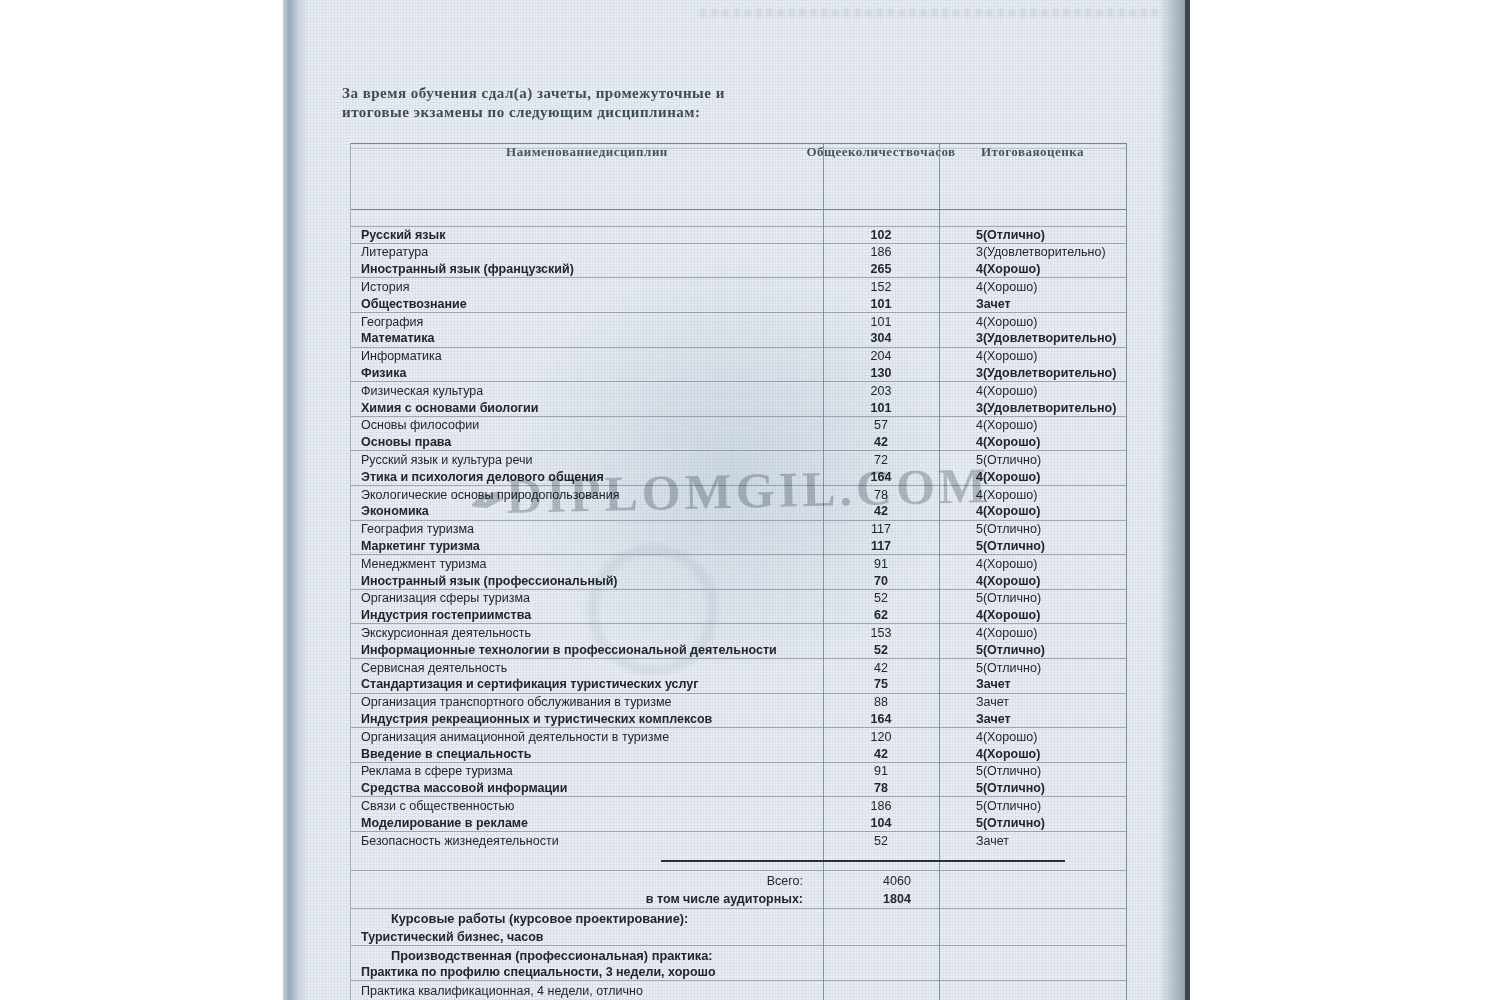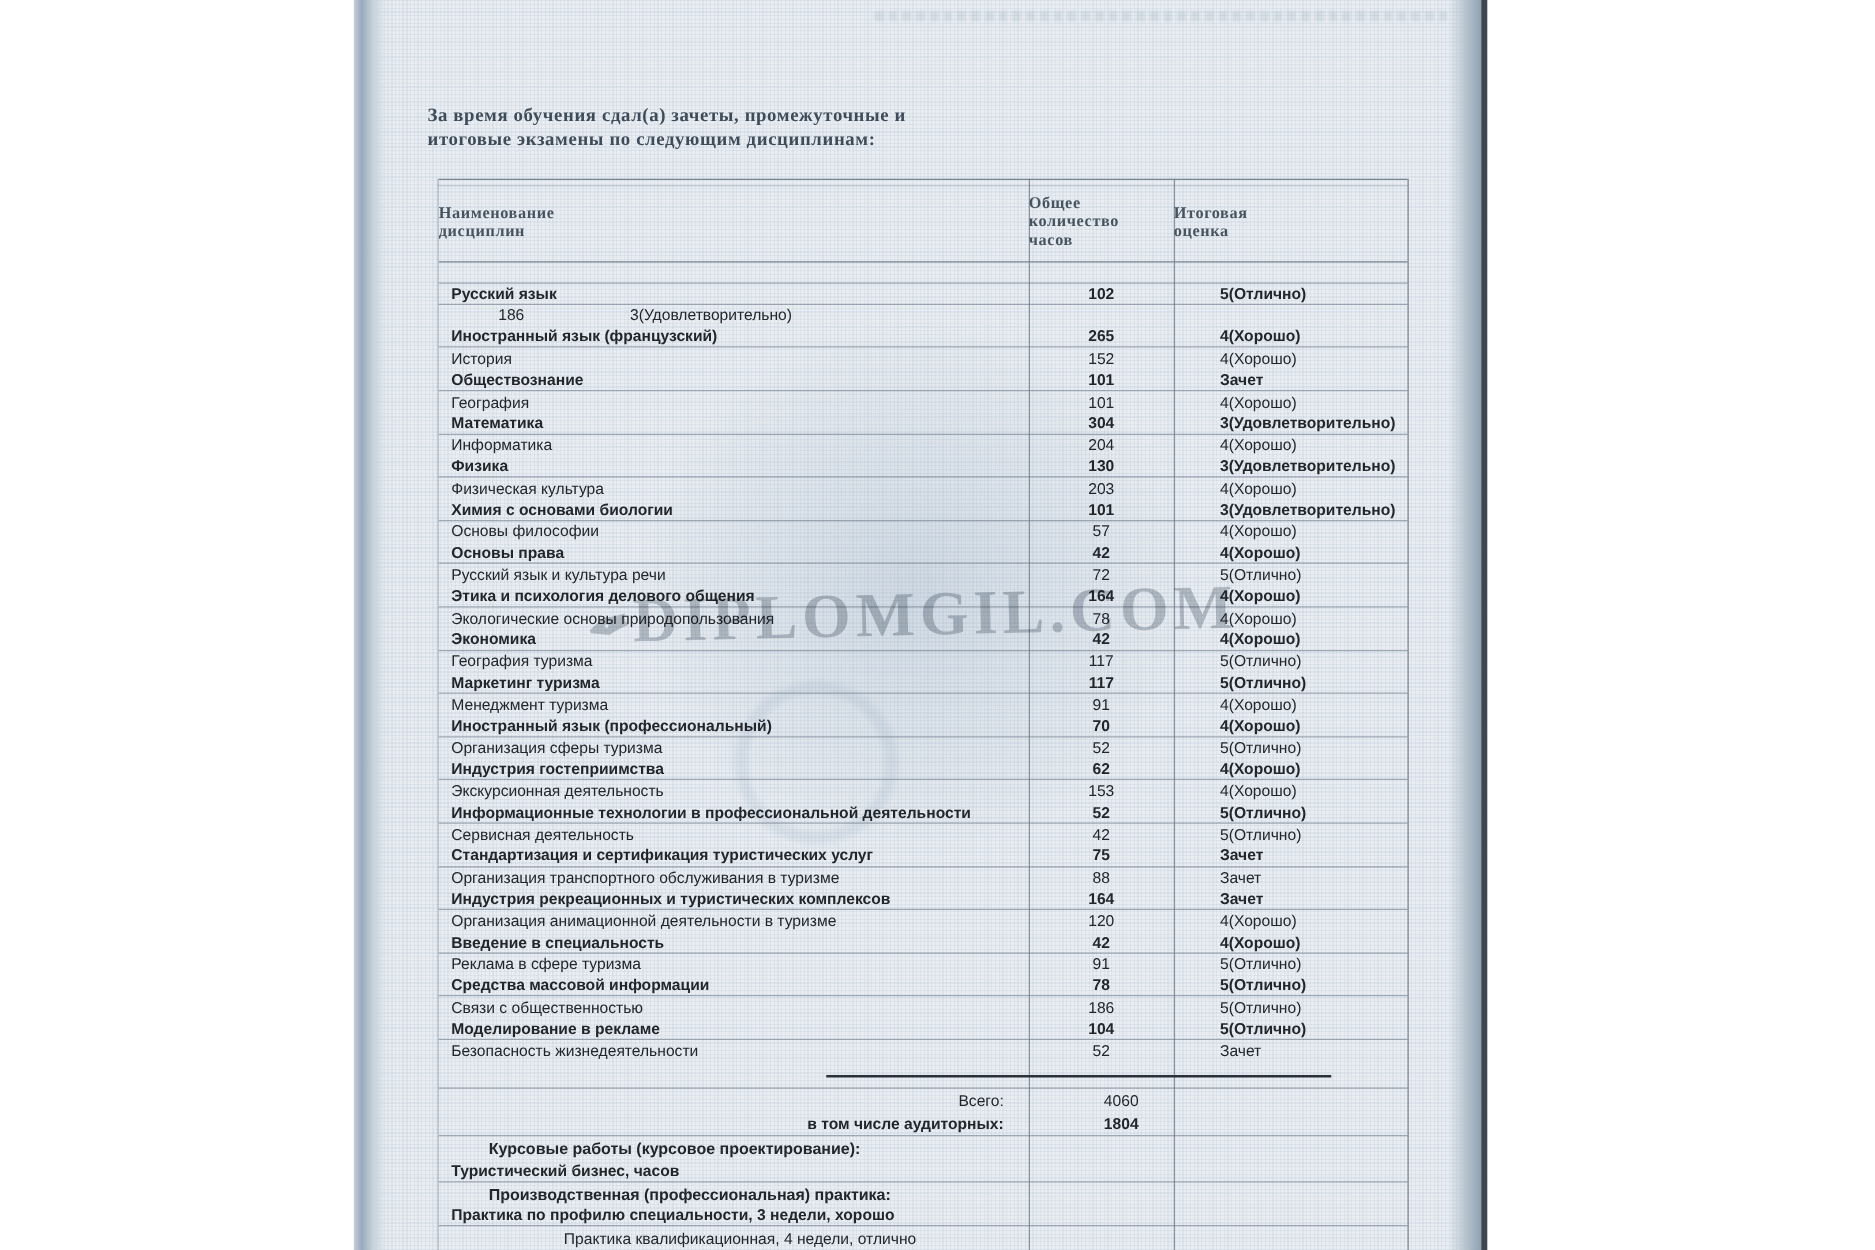--- a/index.html
+++ b/index.html
@@ -68,7 +68,7 @@
     content:""; position:absolute; left:-1px; right:-1px; top:4px; height:1px;
     background:rgba(120,135,148,0.35);
   }
-  .hcell { display:flex; flex-direction:column; justify-content:center; text-align:left; line-height:15px; }
+  .hcell { display:flex; justify-content:center; text-align:left; line-height:15px; }
   .hcell.hname  { width:472px; }
   .hcell.hhours { width:116px; }
   .hcell.hgrade { flex:1; }

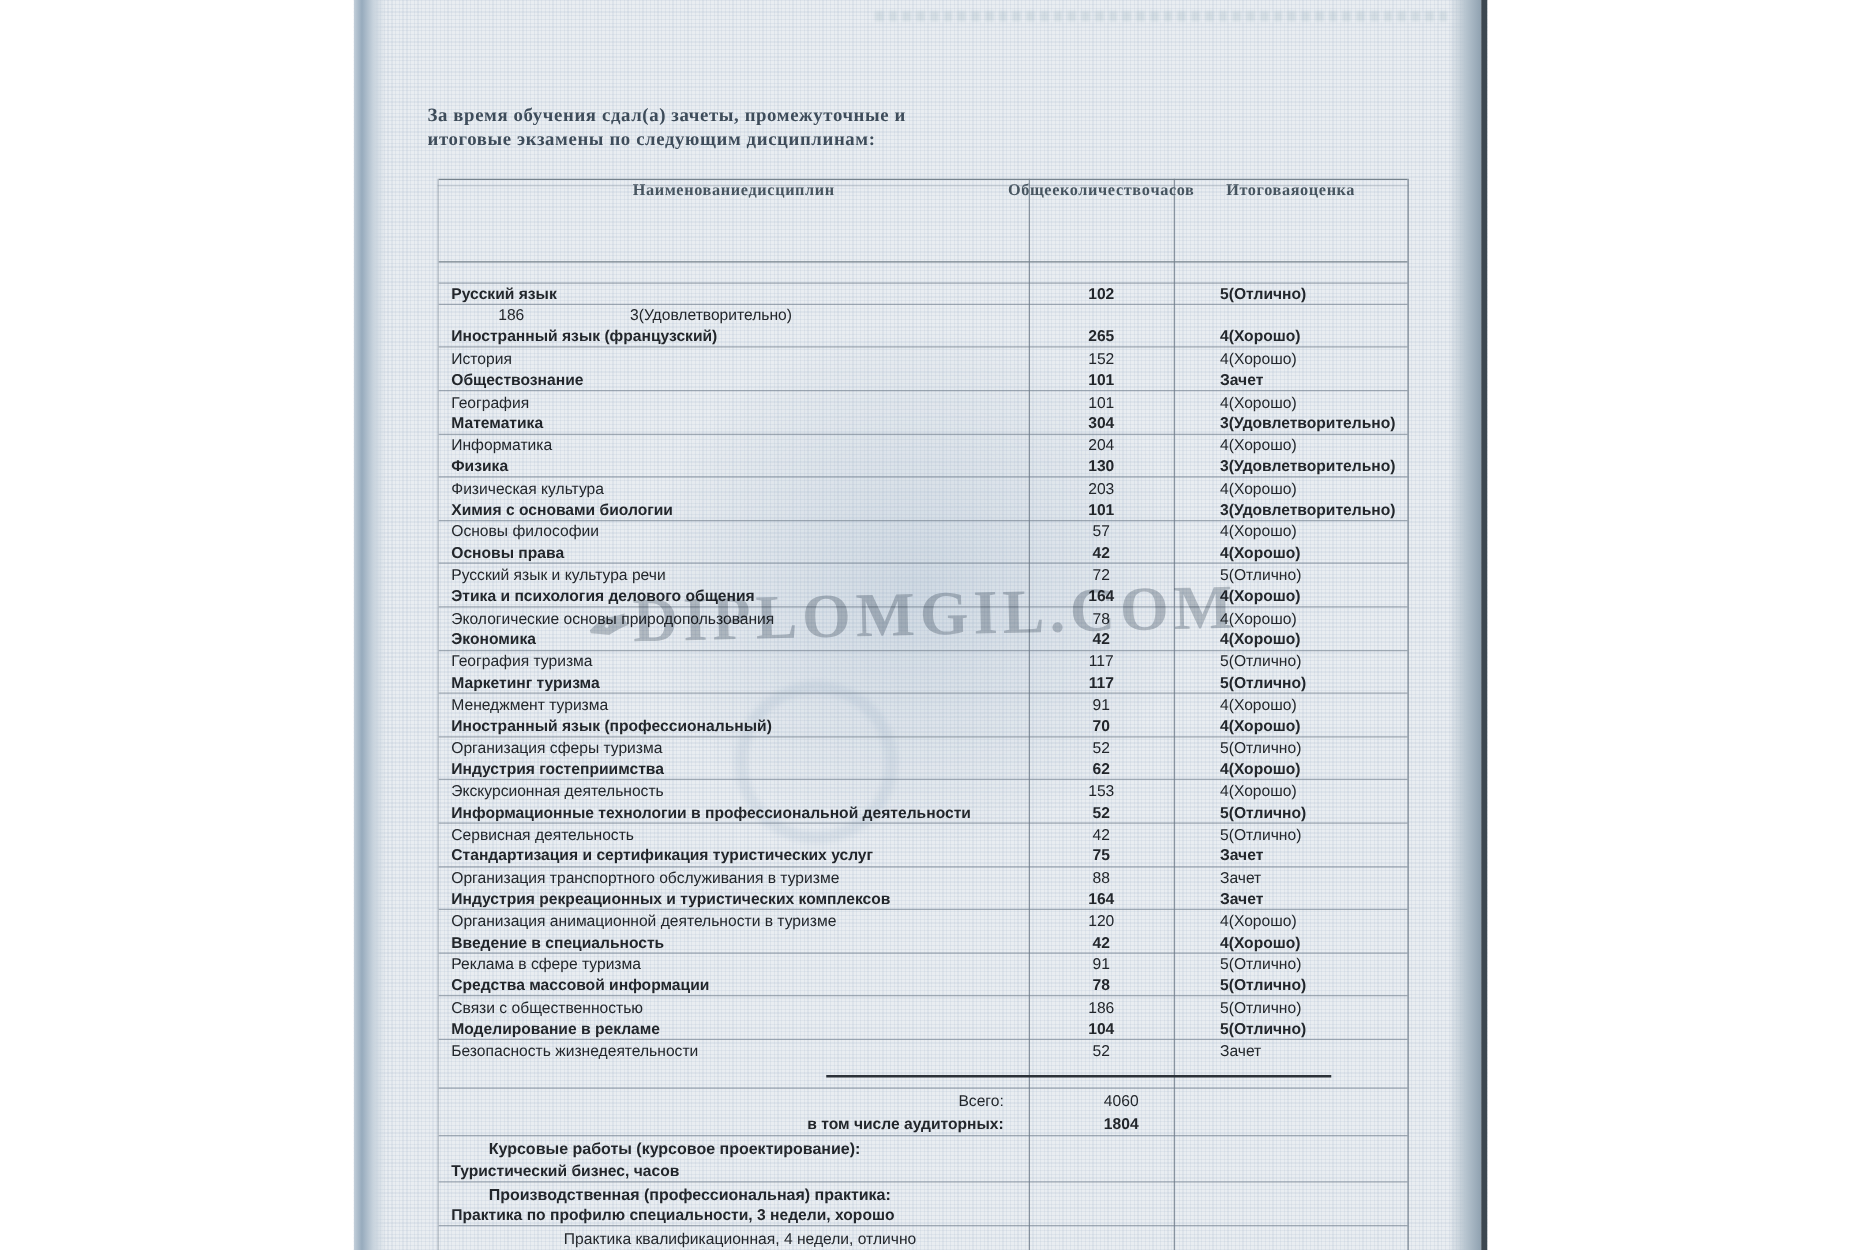--- a/index.html
+++ b/index.html
@@ -153,6 +153,7 @@
   </div>
 
   <div class="row">
+    <div class="cell name">Литература</div>
     <div class="cell hours">186</div>
     <div class="cell grade">3(Удовлетворительно)</div>
   </div>

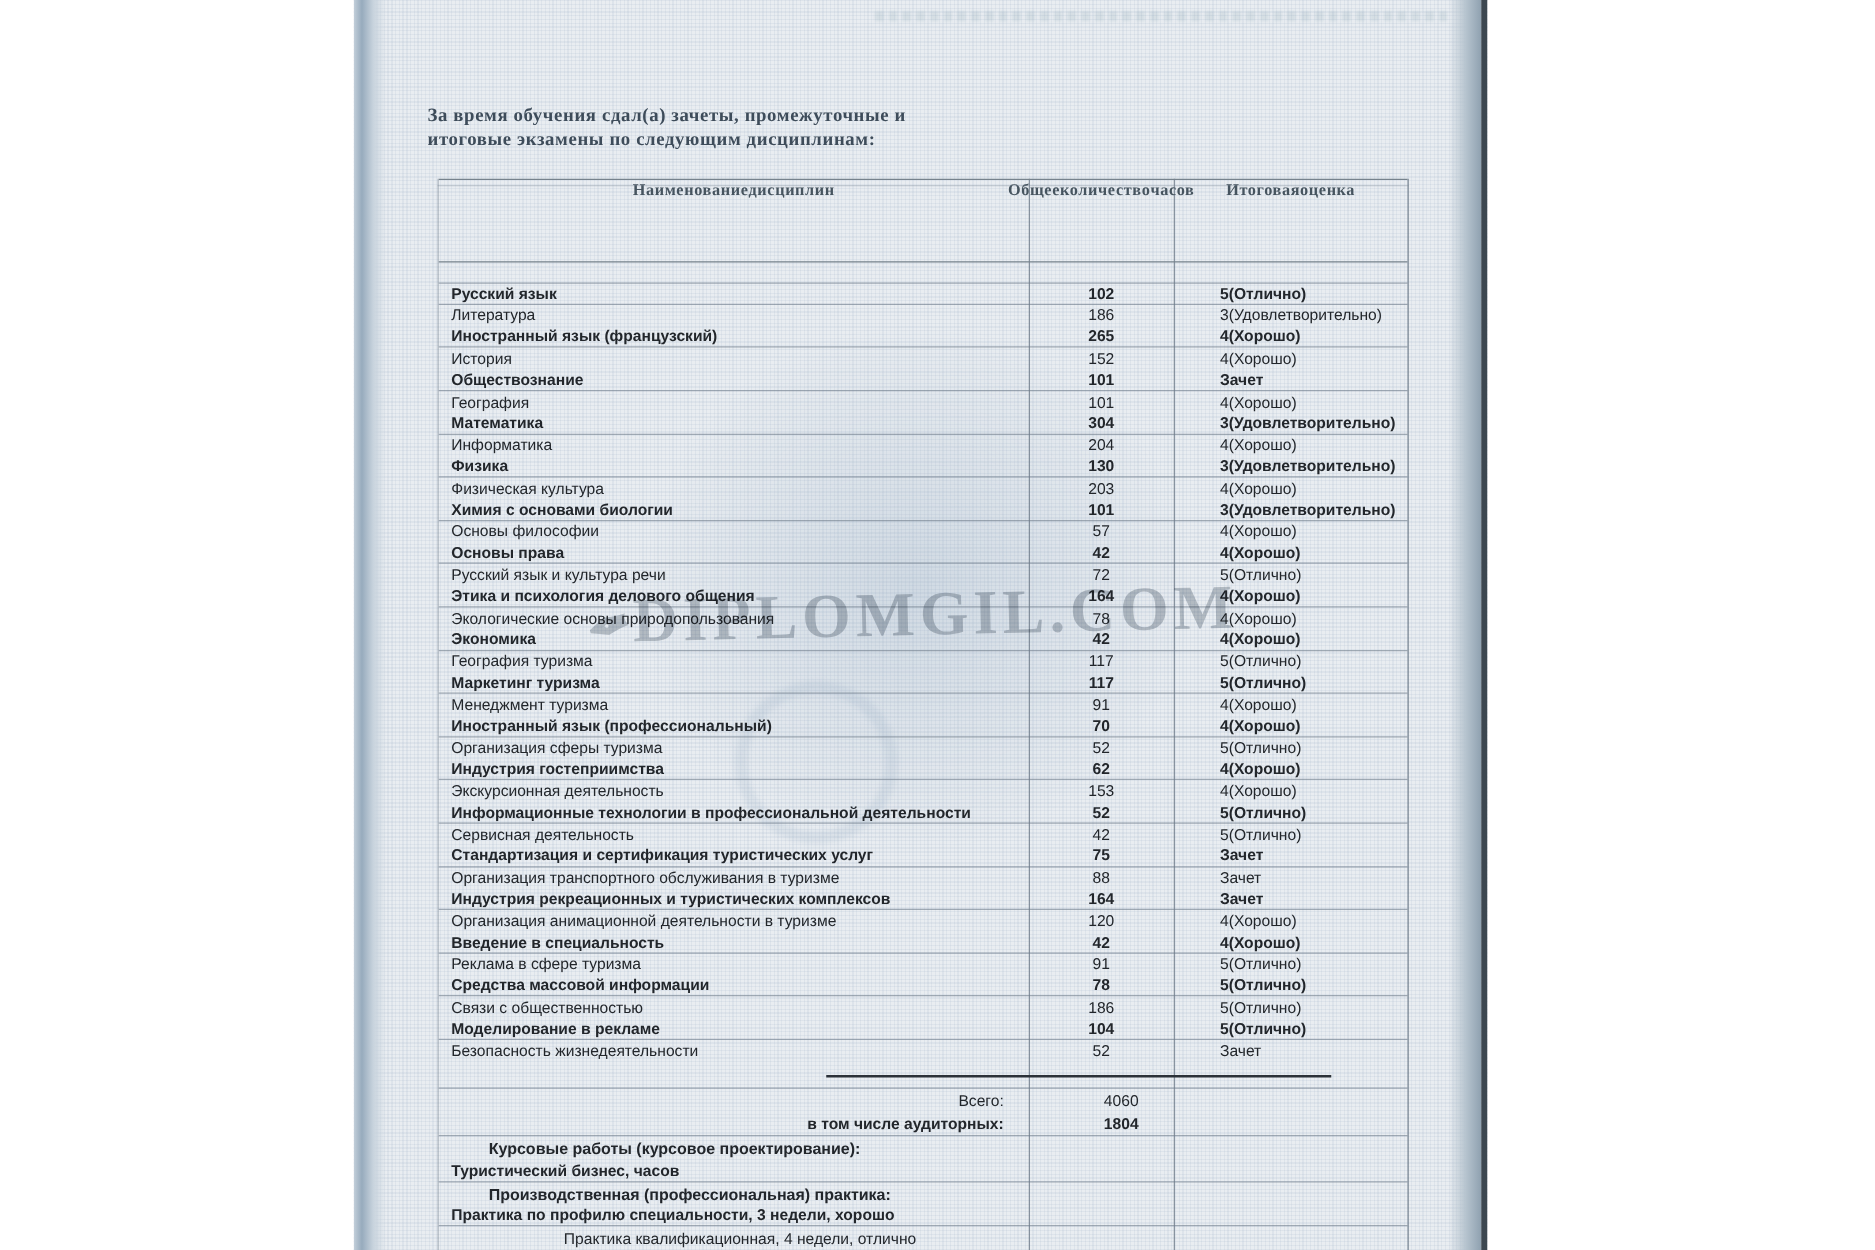--- a/index.html
+++ b/index.html
@@ -91,7 +91,7 @@
   .right-label { text-align:right; padding-right:20px; }
   .bold-title { font-weight:bold; padding-left:40px; font-size:12.8px; }
   .plain { padding-left:10px; }
-  .h19 { height:19px;gap:16px; } .h18 { height:18px; } .h17 { height:17px; } .h20 { height:20px;text-align:center; }
+  .h19 { height:19px;gap:16px; } .h18 { height:18px; } .h17 { height:17px; } .h20 { height:20px; }
 
   
   .watermark {

